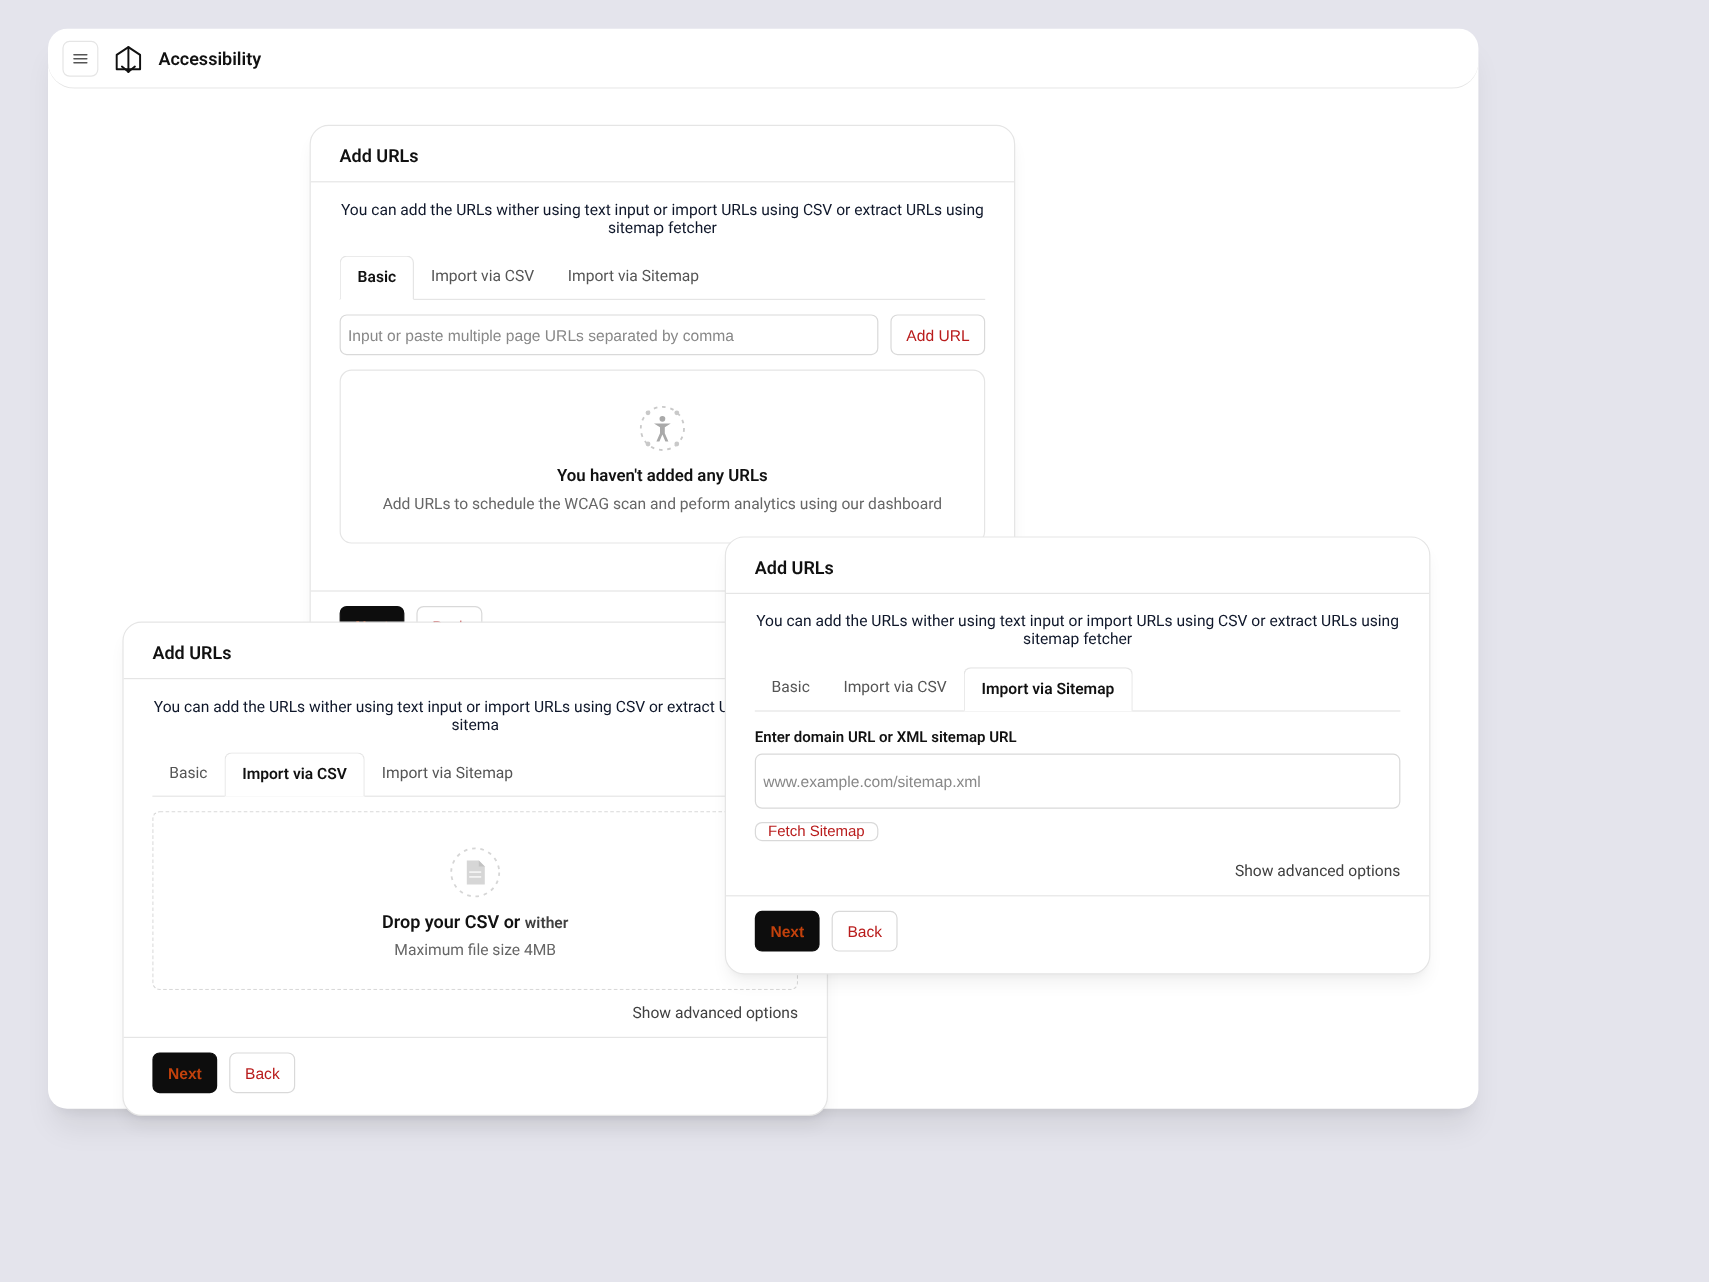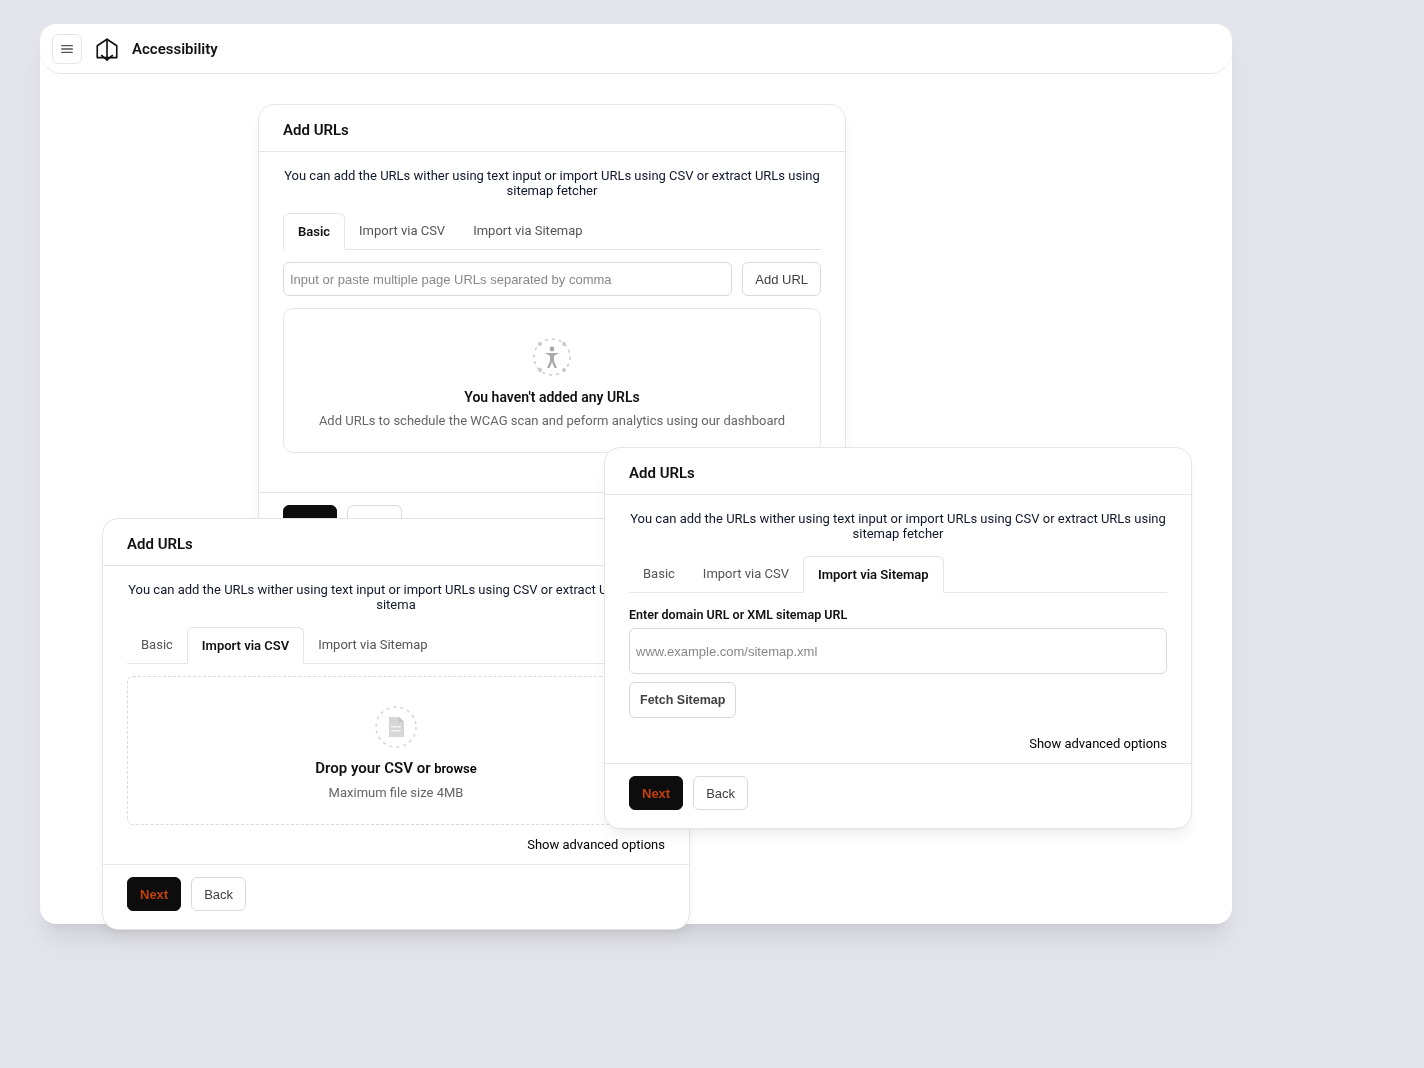--- a/index.html
+++ b/index.html
@@ -57,7 +57,7 @@
   .input::placeholder { color:#888; }
   .btn {
     height:34px; border:1px solid #d9d9d9; border-radius:6px;
-    background:#fff; font-size:13px; padding:0 12px; cursor:pointer; color:#404040;
+    background:#fff; font-size:13px; padding:0 12px; cursor:pointer; color:#b91c1c;
   }
   .btn.small { height:36px; padding:0 10px; font-size:12.5px;font-weight:bold; }
   .btn.primary { background:#0d0d0d; color:#c2410c; border-color:#0d0d0d; font-weight:600; }

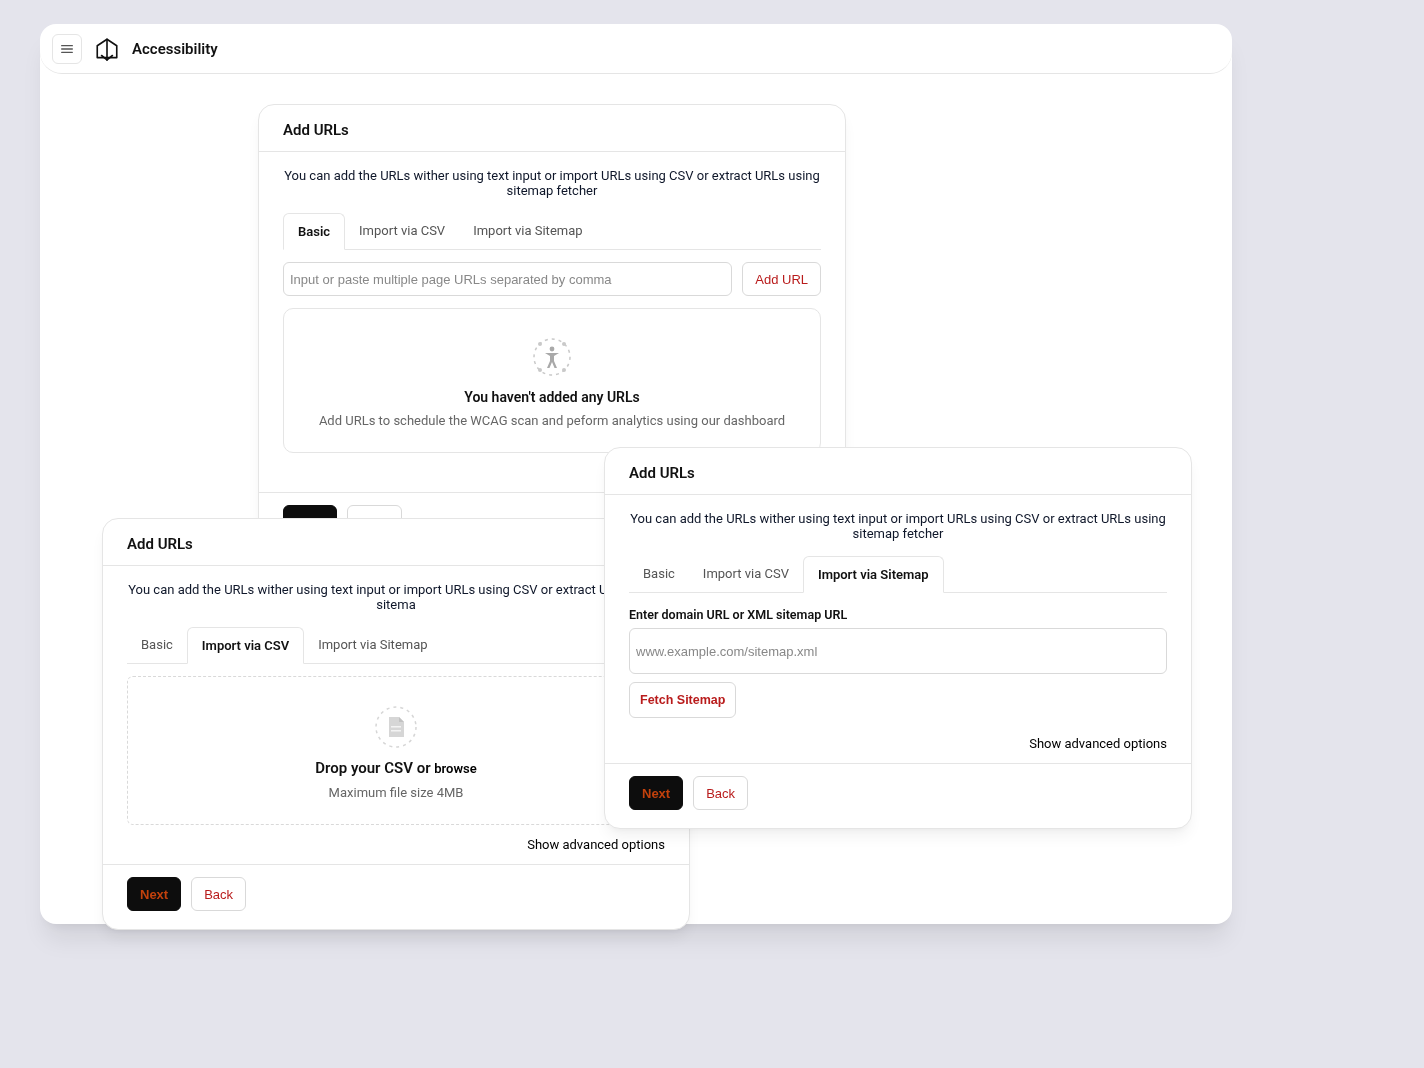--- a/index.html
+++ b/index.html
@@ -59,7 +59,7 @@
     height:34px; border:1px solid #d9d9d9; border-radius:6px;
     background:#fff; font-size:13px; padding:0 12px; cursor:pointer; color:#b91c1c;
   }
-  .btn.small { height:36px; padding:0 10px; font-size:12.5px;font-weight:bold; }
+  .btn.small { height:16px; padding:0 10px; font-size:12.5px; }
   .btn.primary { background:#0d0d0d; color:#c2410c; border-color:#0d0d0d; font-weight:600; }
 
   .empty {

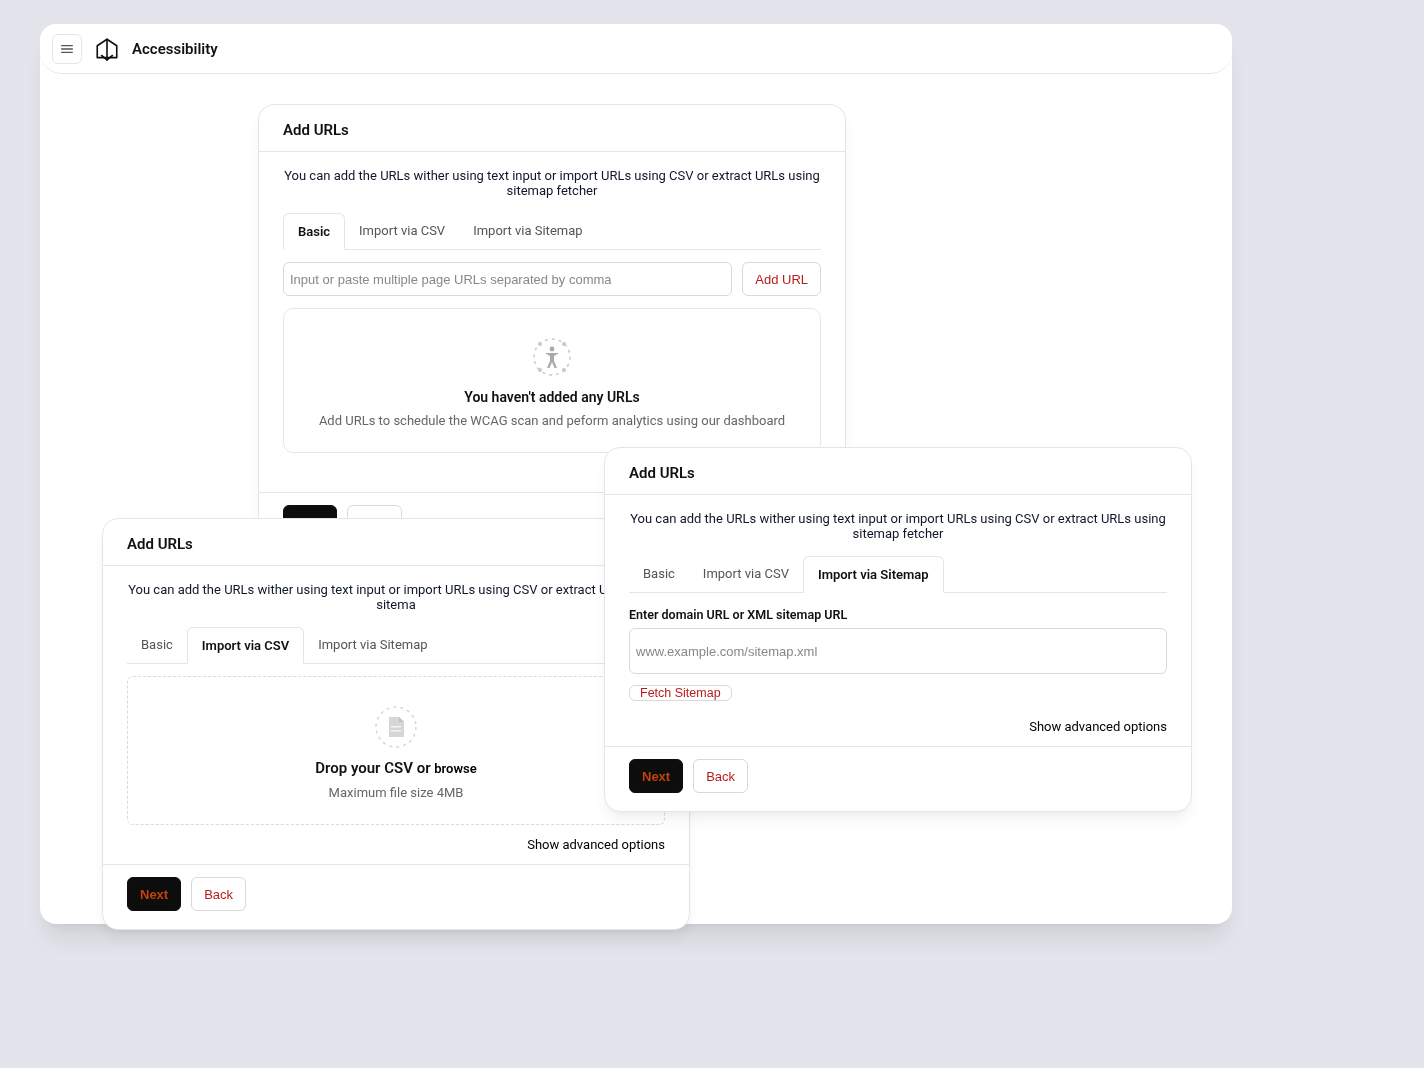--- a/index.html
+++ b/index.html
@@ -71,7 +71,7 @@
   .empty-sub  { font-size:13px; color:#666; margin-top:8px; }
 
   .advanced-row { display:flex; justify-content:flex-end; padding:12px 0; }
-  .link { font-size:13px; color:#000000; cursor:pointer; }
+  .link { font-size:13px; color:#404040; cursor:pointer; }
 
   .footer-row { display:flex; gap:10px; padding:12px 24px 18px; }
 

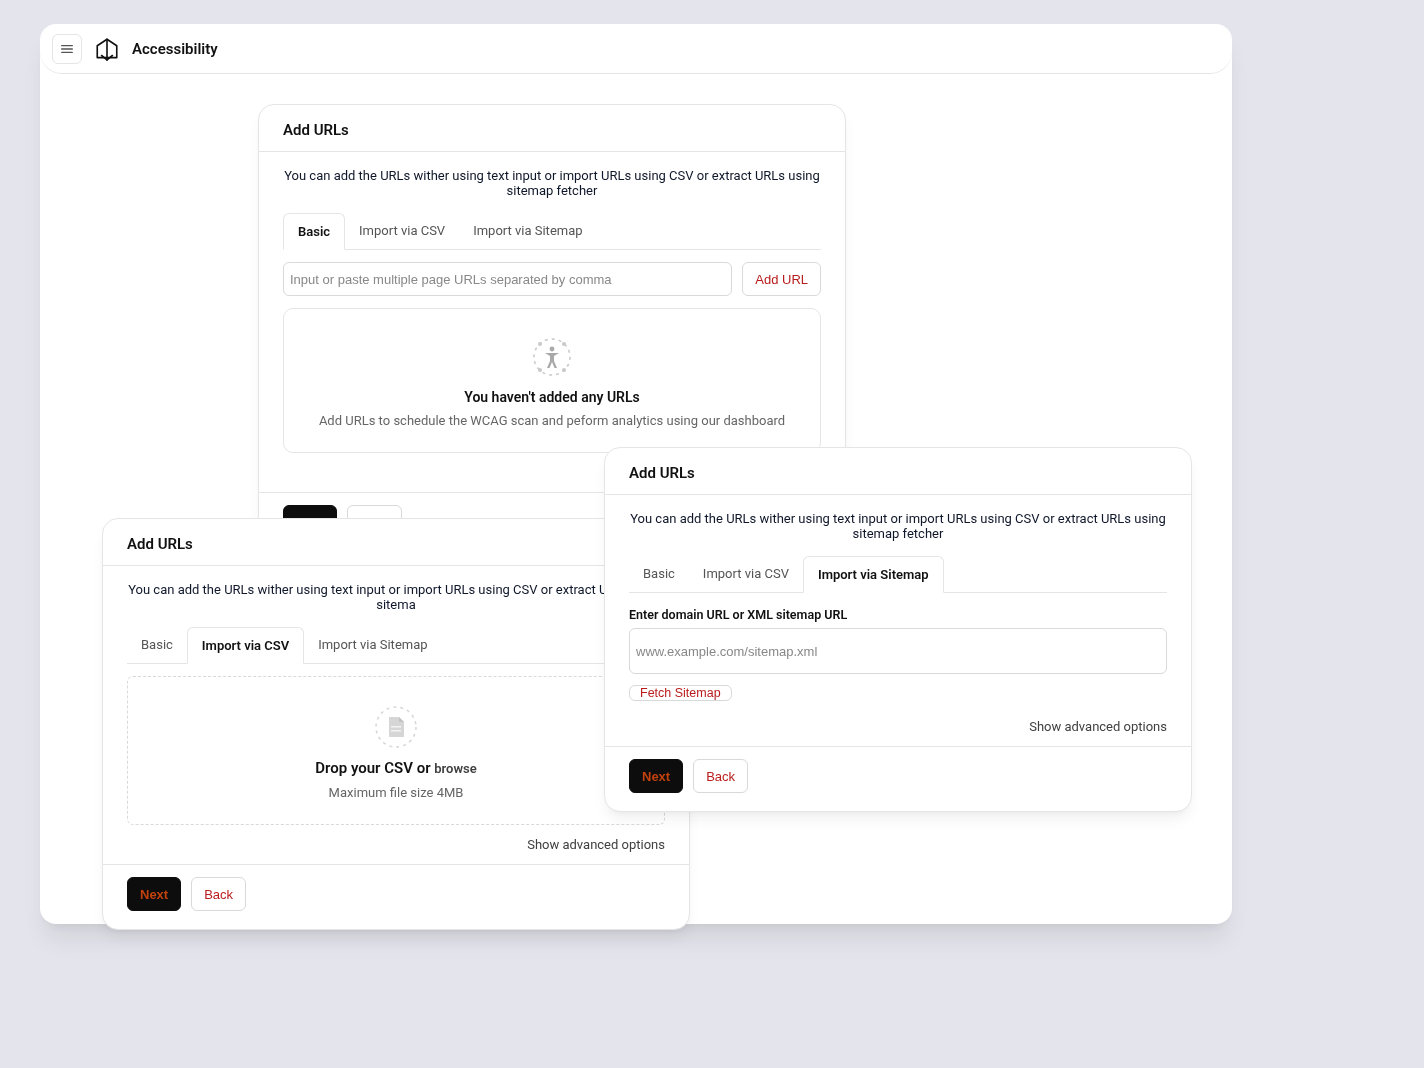--- a/index.html
+++ b/index.html
@@ -179,7 +179,7 @@
             </svg>
           </div>
           <div class="drop-title">
-            <span>Drop your CSV or </span><span class="link">browse</span>
+            <span>Drop your CSV or </span><span class="link">wither</span>
           </div>
           <div class="empty-sub">Maximum file size 4MB</div>
         </div>

